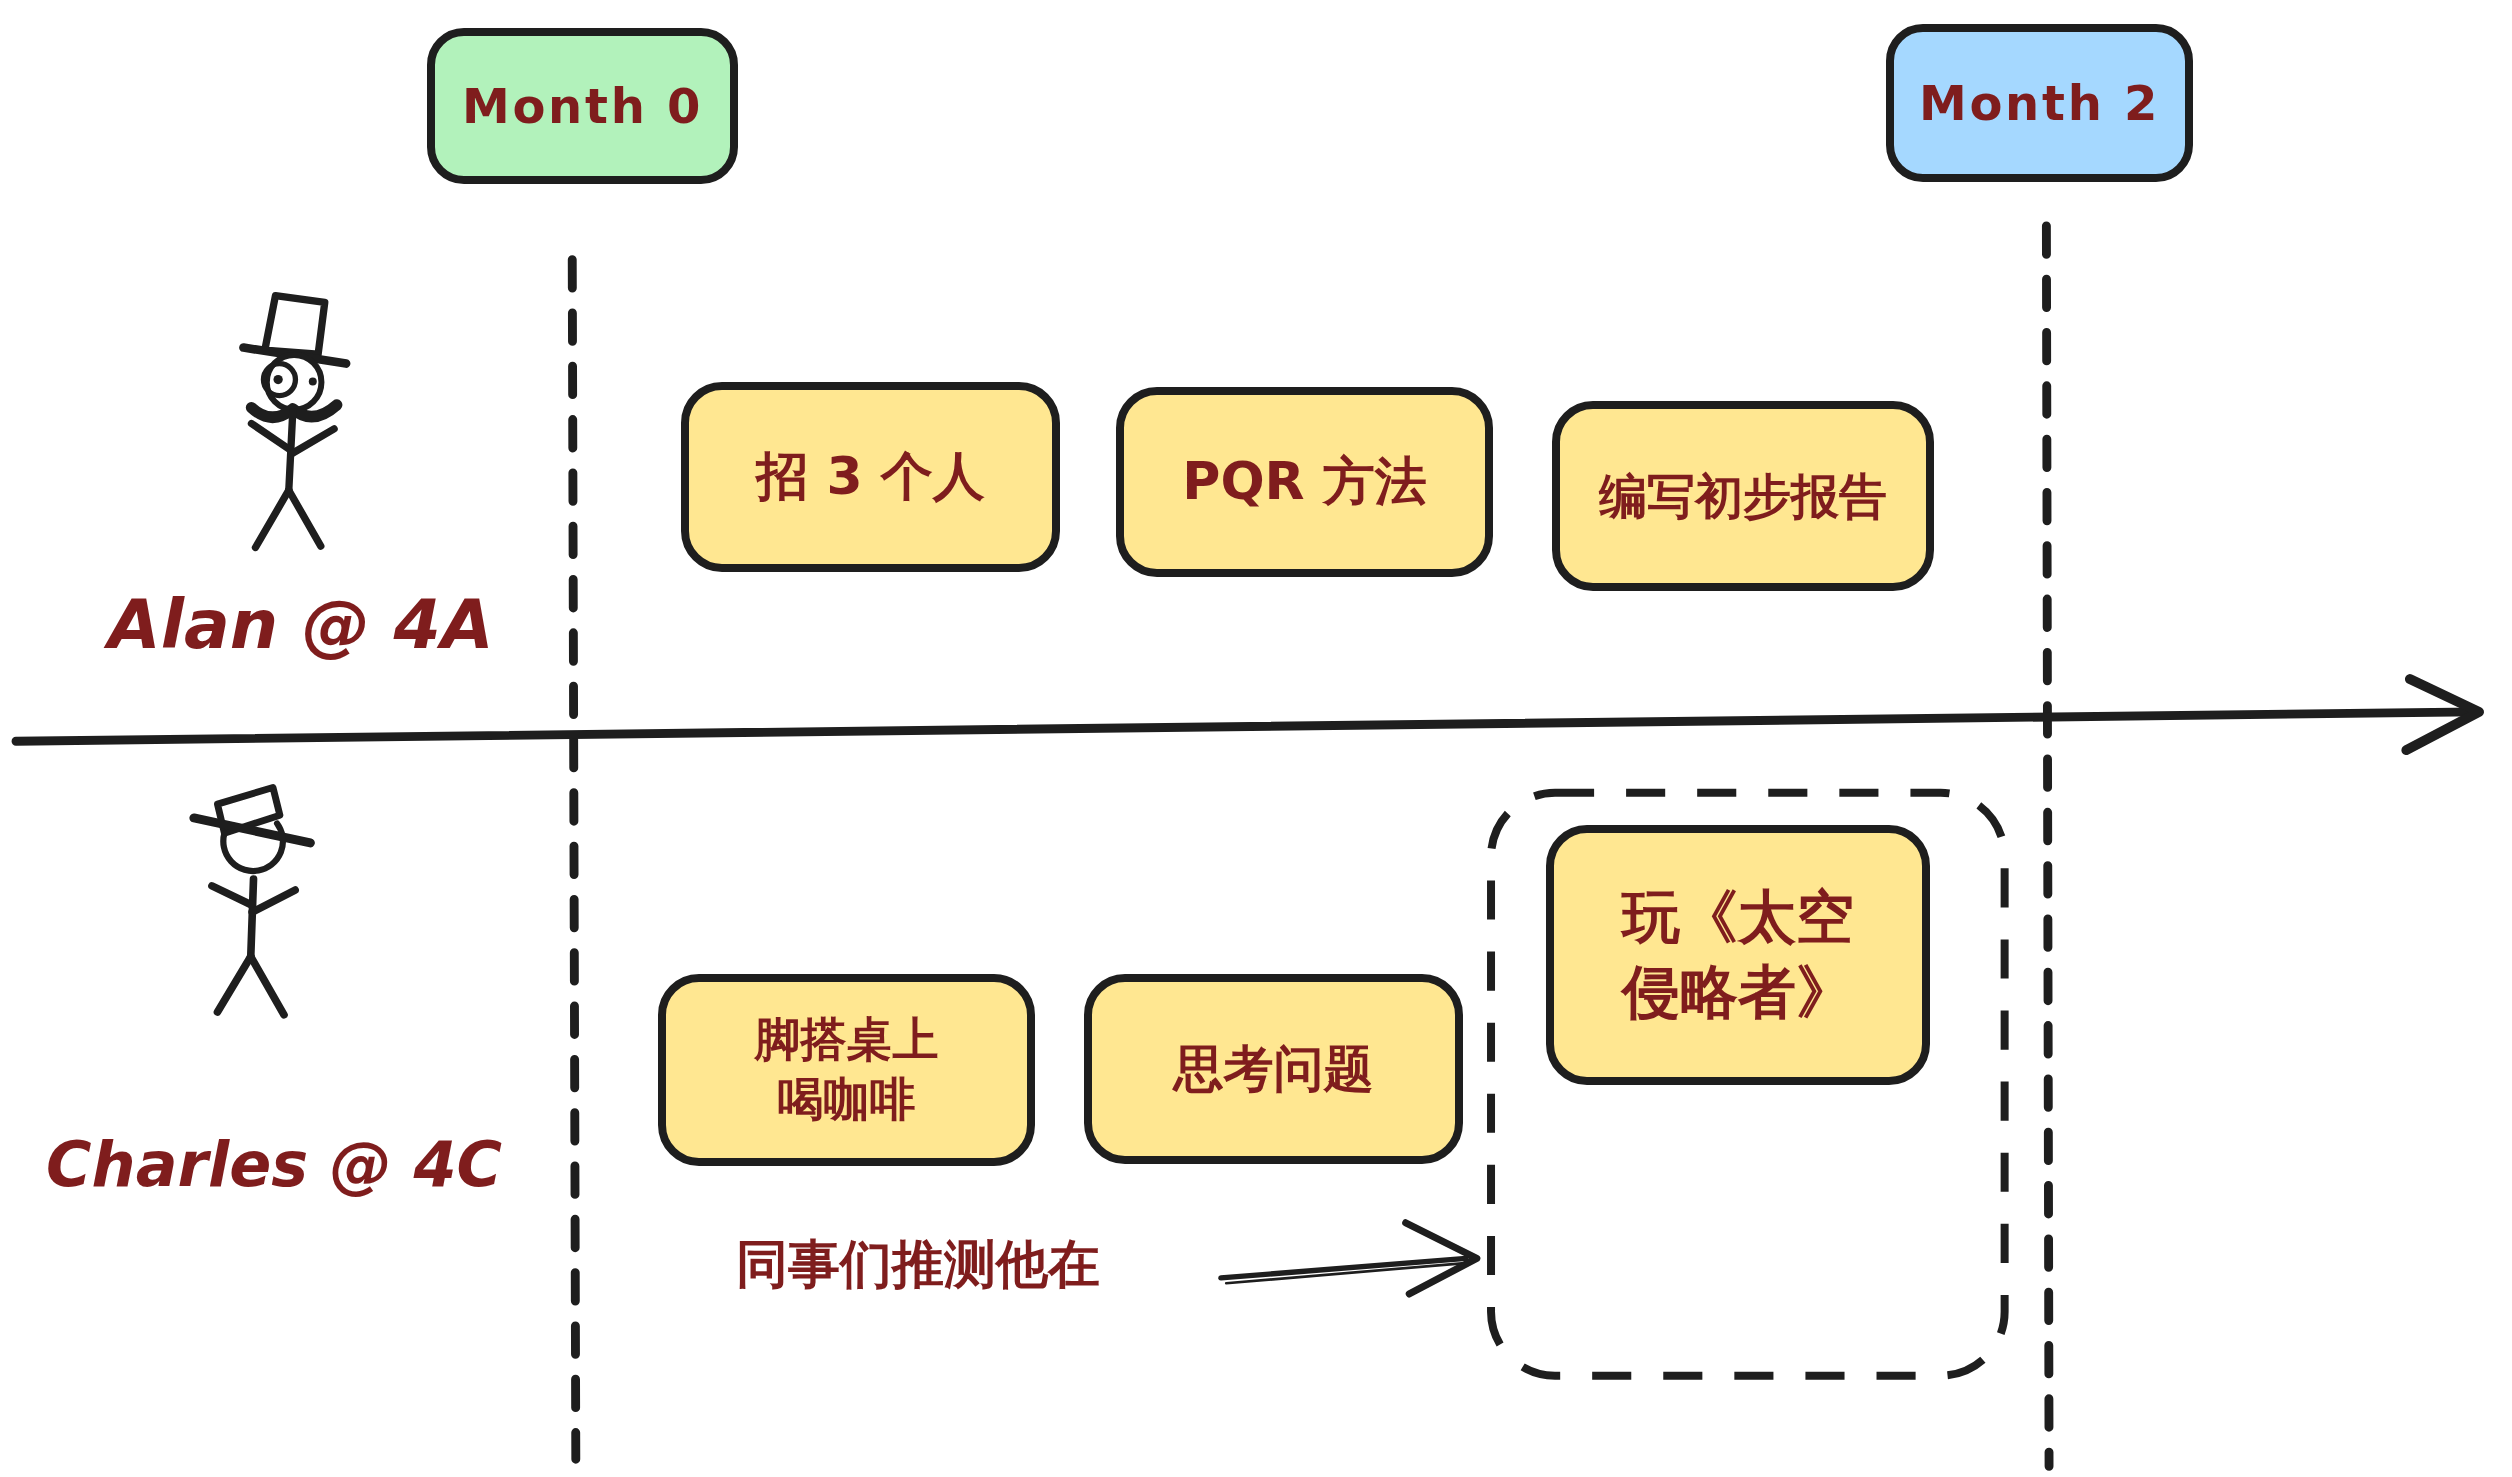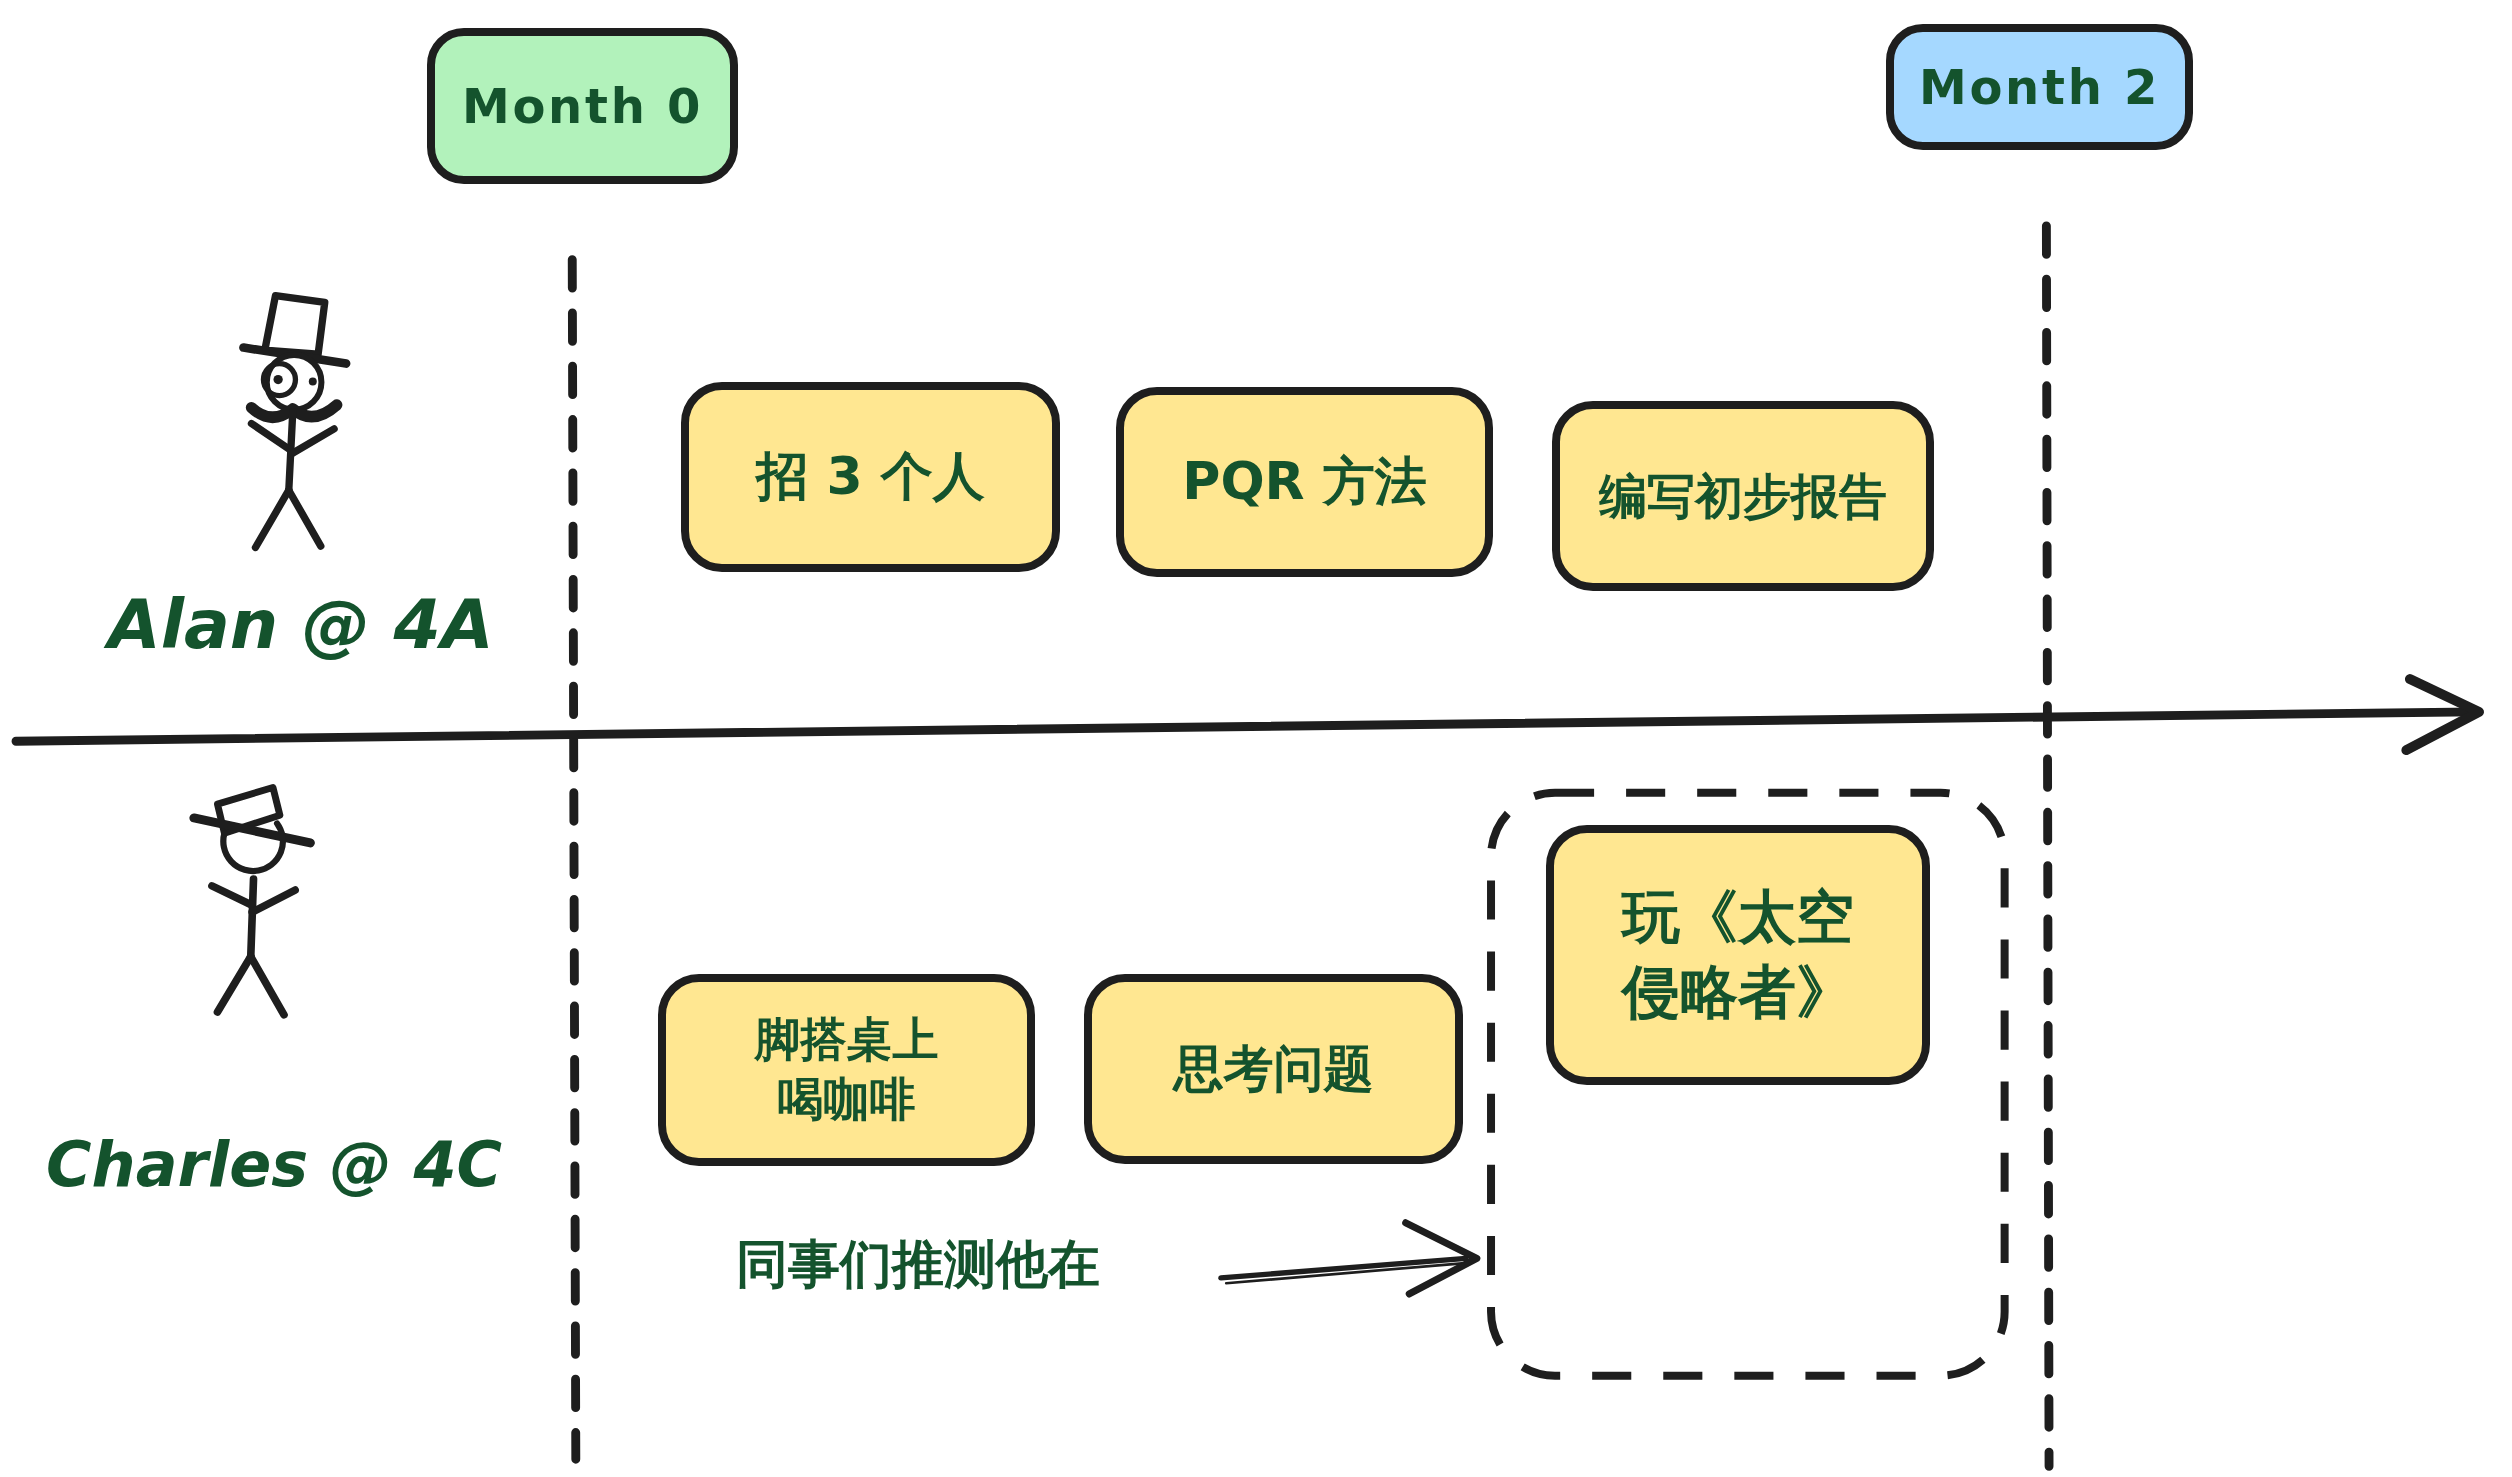--- a/index.html
+++ b/index.html
@@ -14,7 +14,7 @@
     background: #ffffff;
     overflow: hidden;
     font-family: "DejaVu Sans", sans-serif;
-    color: #14532d;
+    color: #7f1d1d;
   }
   .svg-layer {
     position: absolute;

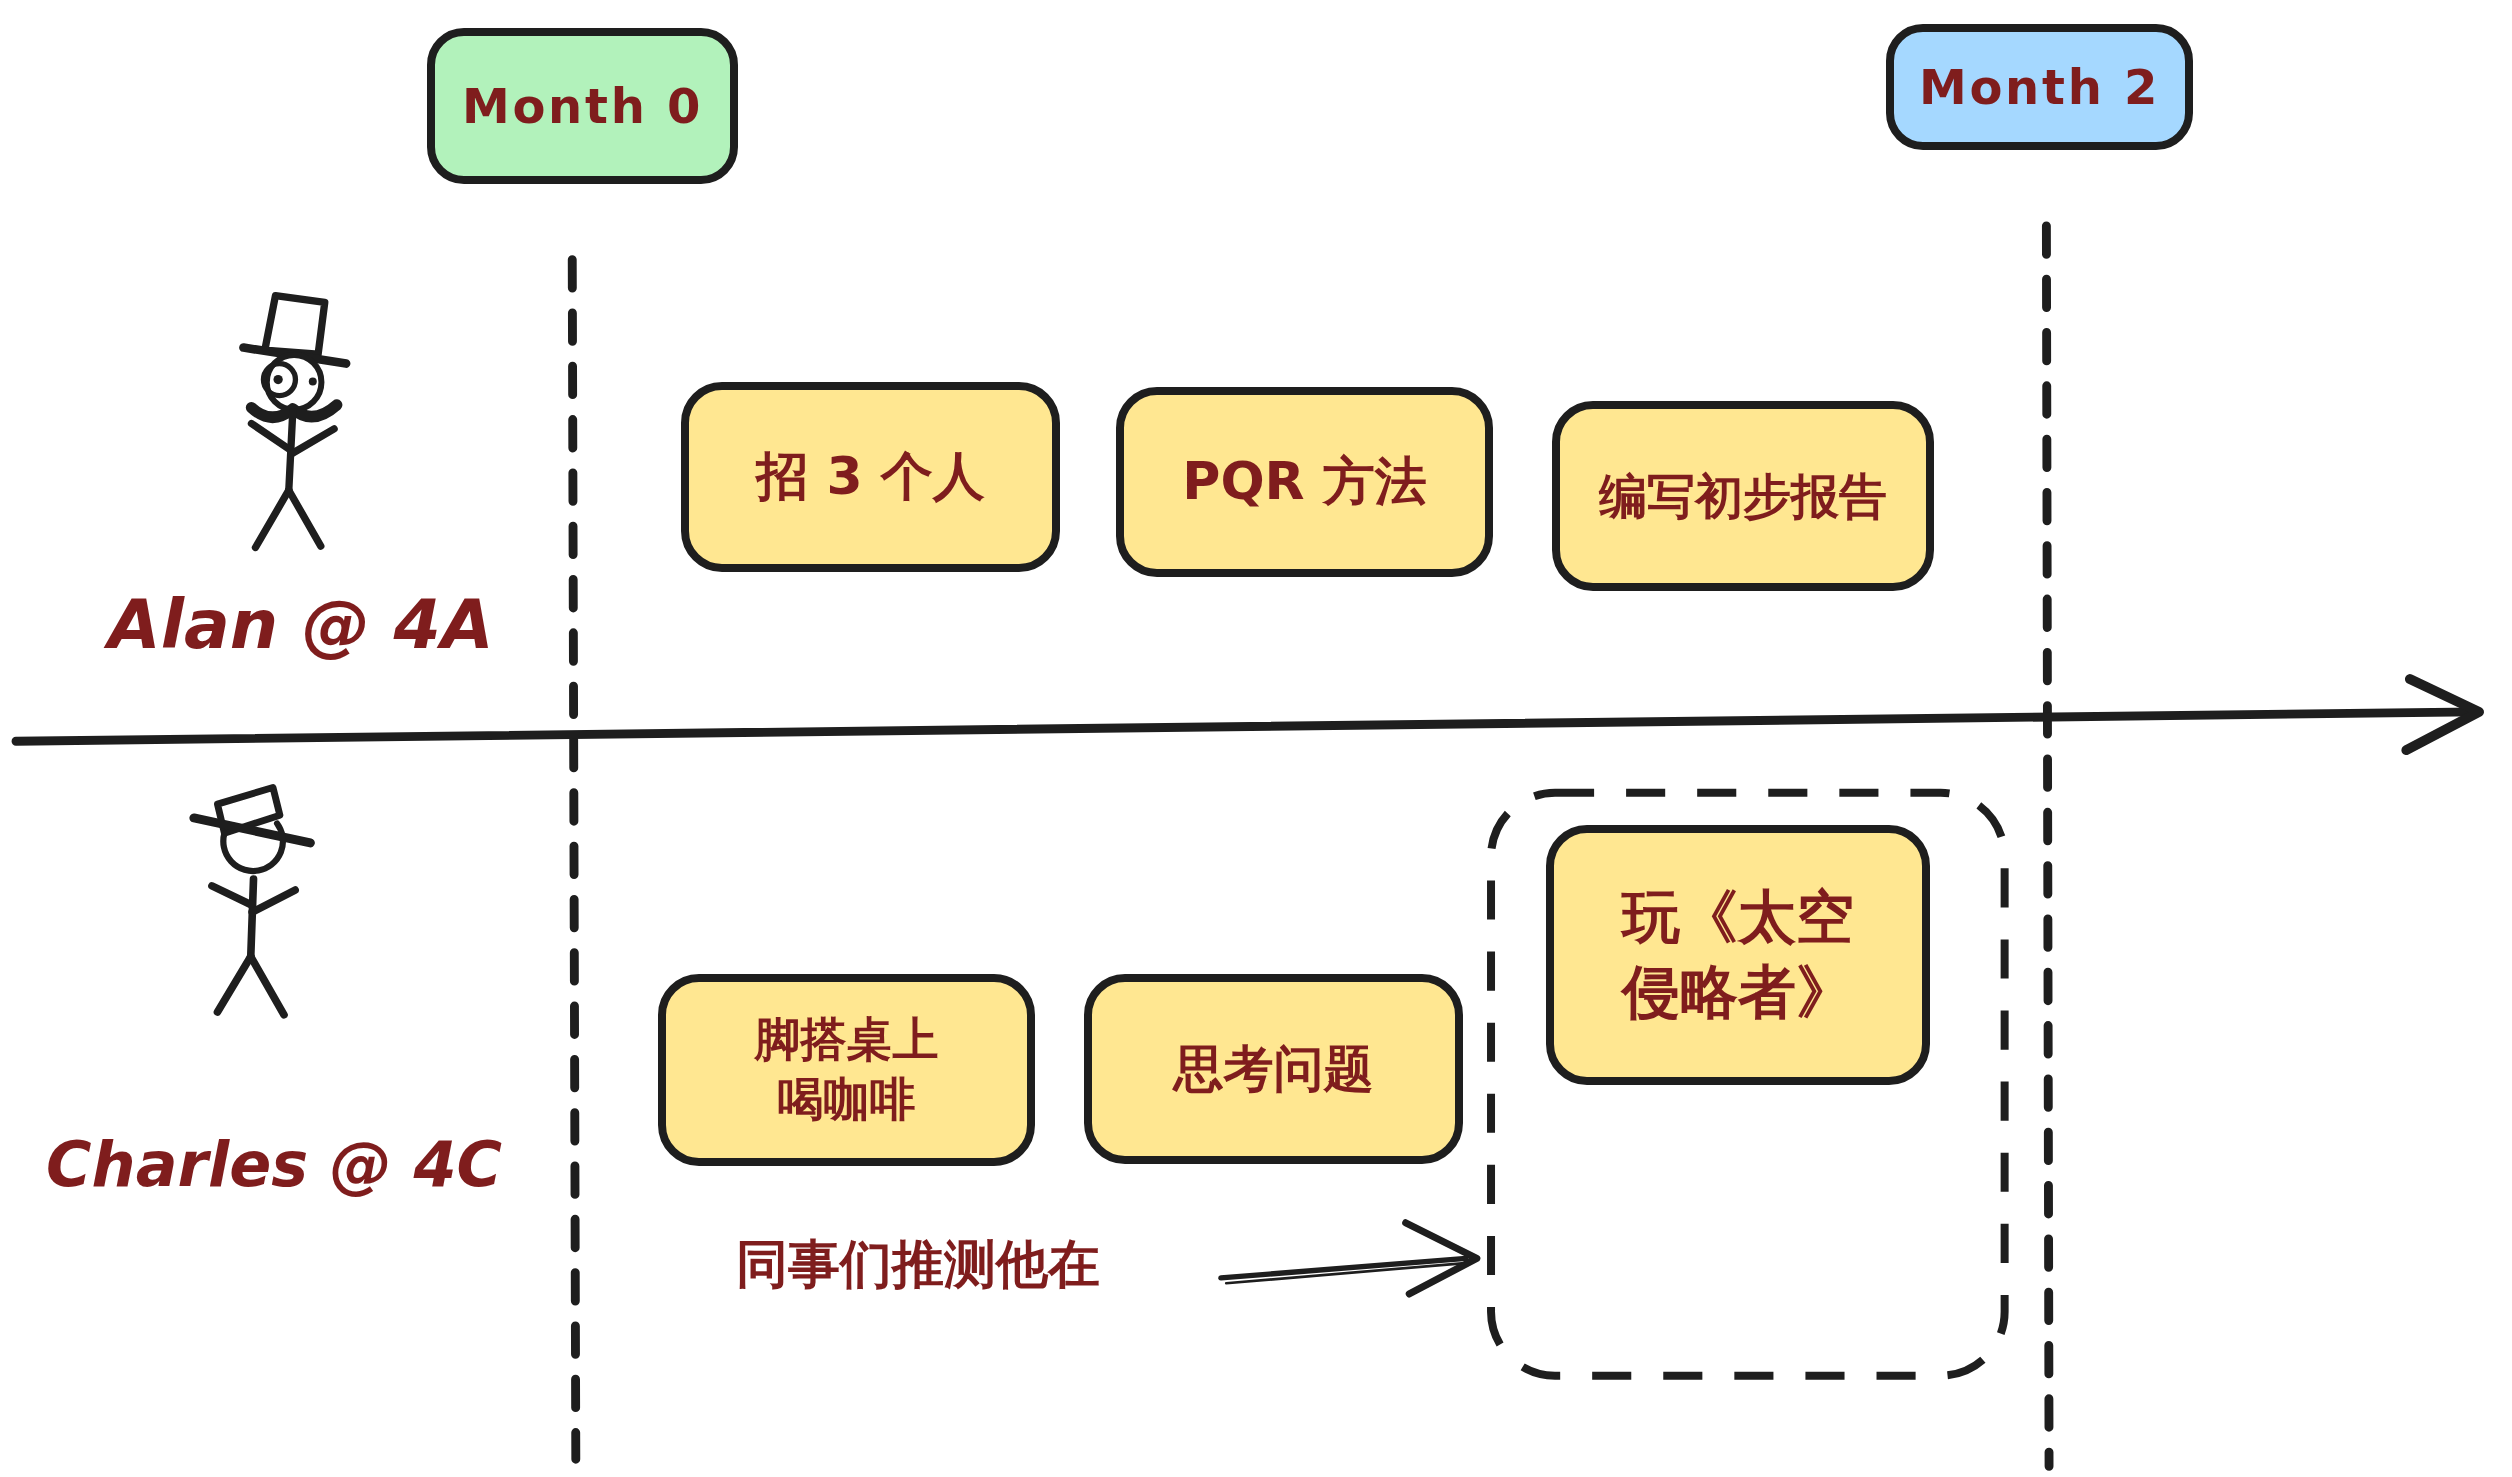--- a/index.html
+++ b/index.html
@@ -35,7 +35,7 @@
     box-sizing: border-box;
   }
   .badge.month0 { left: 427px; top: 28.4px; width: 311px; height: 156px; background: #b2f2bb; }
-  .badge.month2 { left: 1886px; top: 24px; width: 307px; height: 126px; background: #a5d8ff; }
+  .badge.month2 { left: 1886px; top: 24px; width: 307px; height: 158px; background: #a5d8ff; }
   .person-label {
     position: absolute;
     font-weight: 600;

